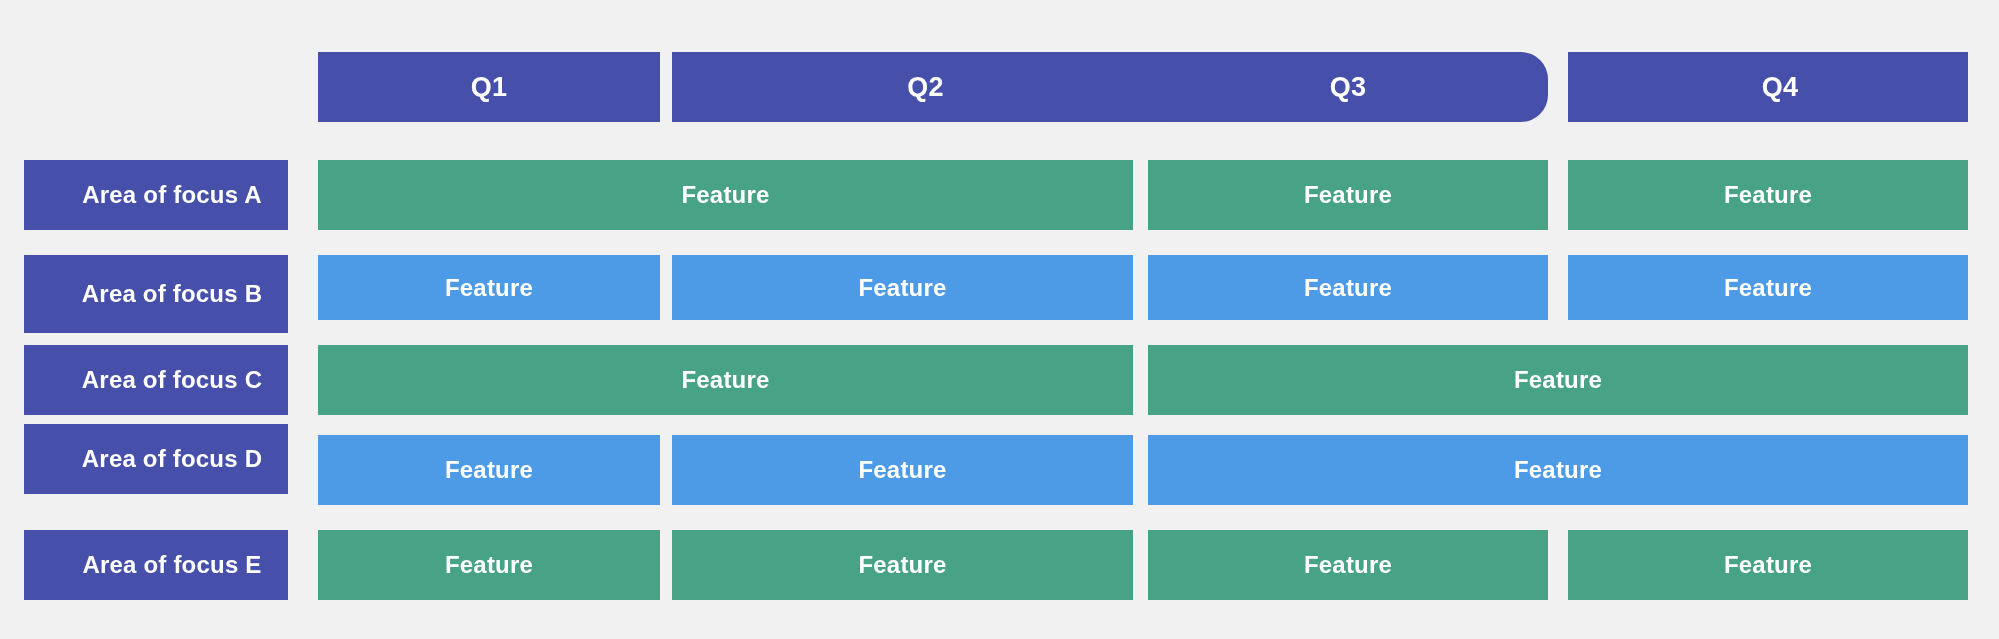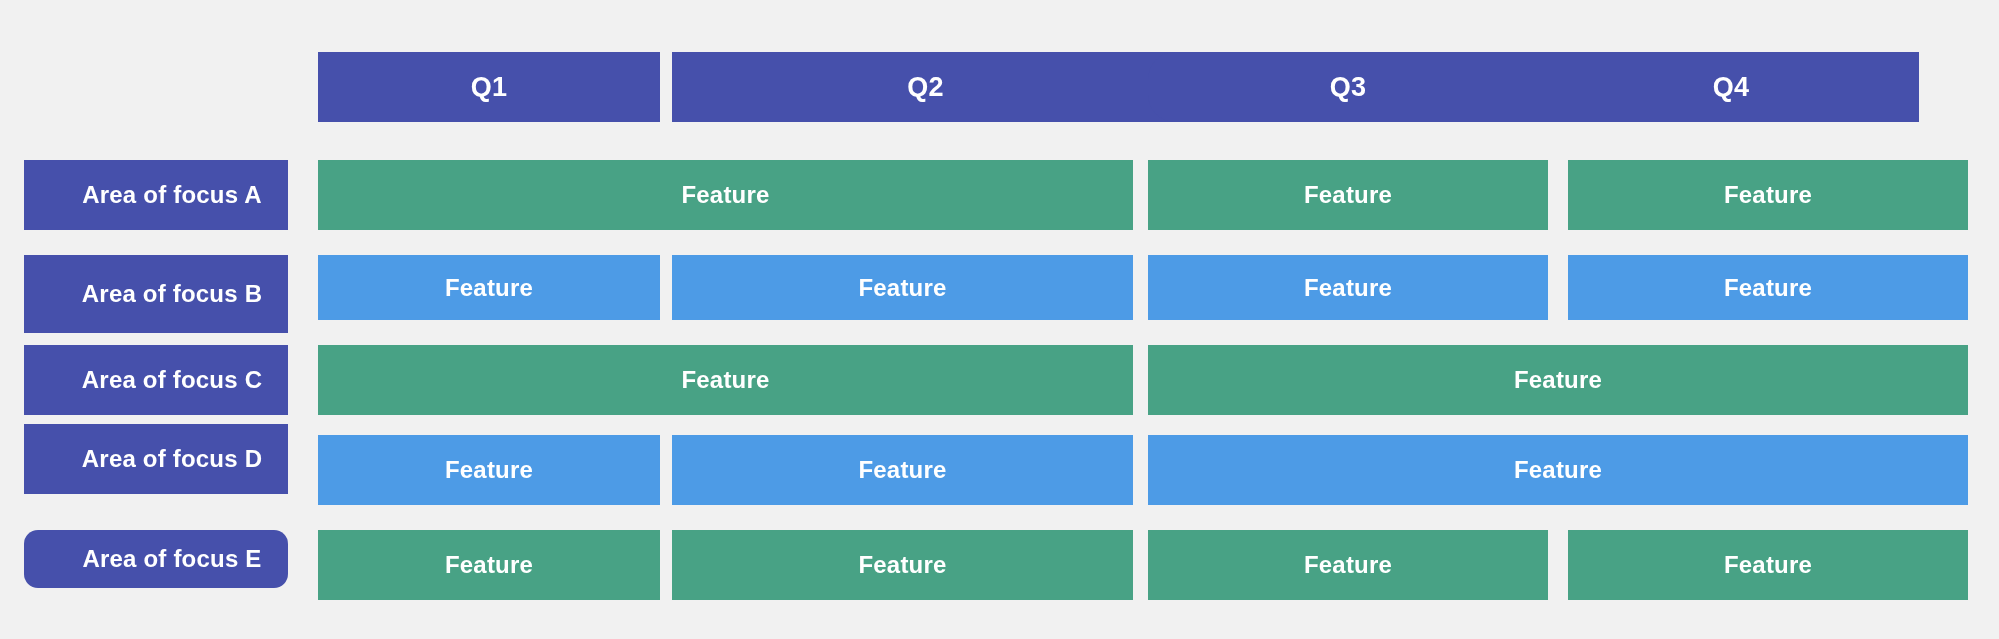--- a/index.html
+++ b/index.html
@@ -68,7 +68,7 @@
       <div class="bar quarter-bar" style="left: 318px; width: 342px;">Q1</div>
       <div class="bar quarter-bar" style="left: 672px; width: 507px;">Q2</div>
       <div class="bar quarter-bar" style="left: 1148px; width: 400px; border-radius: 27px;">Q3</div>
-      <div class="bar quarter-bar" style="left: 1519px; width: 400px; padding-left: 24px;">Q4</div>
+      <div class="bar quarter-bar" style="left: 1568px; width: 400px; padding-left: 24px;">Q4</div>
     </div>
   <div id="rows-container">
       <div class="bar row-label" style="top: 160px; height: 70px;">Area of focus A</div>

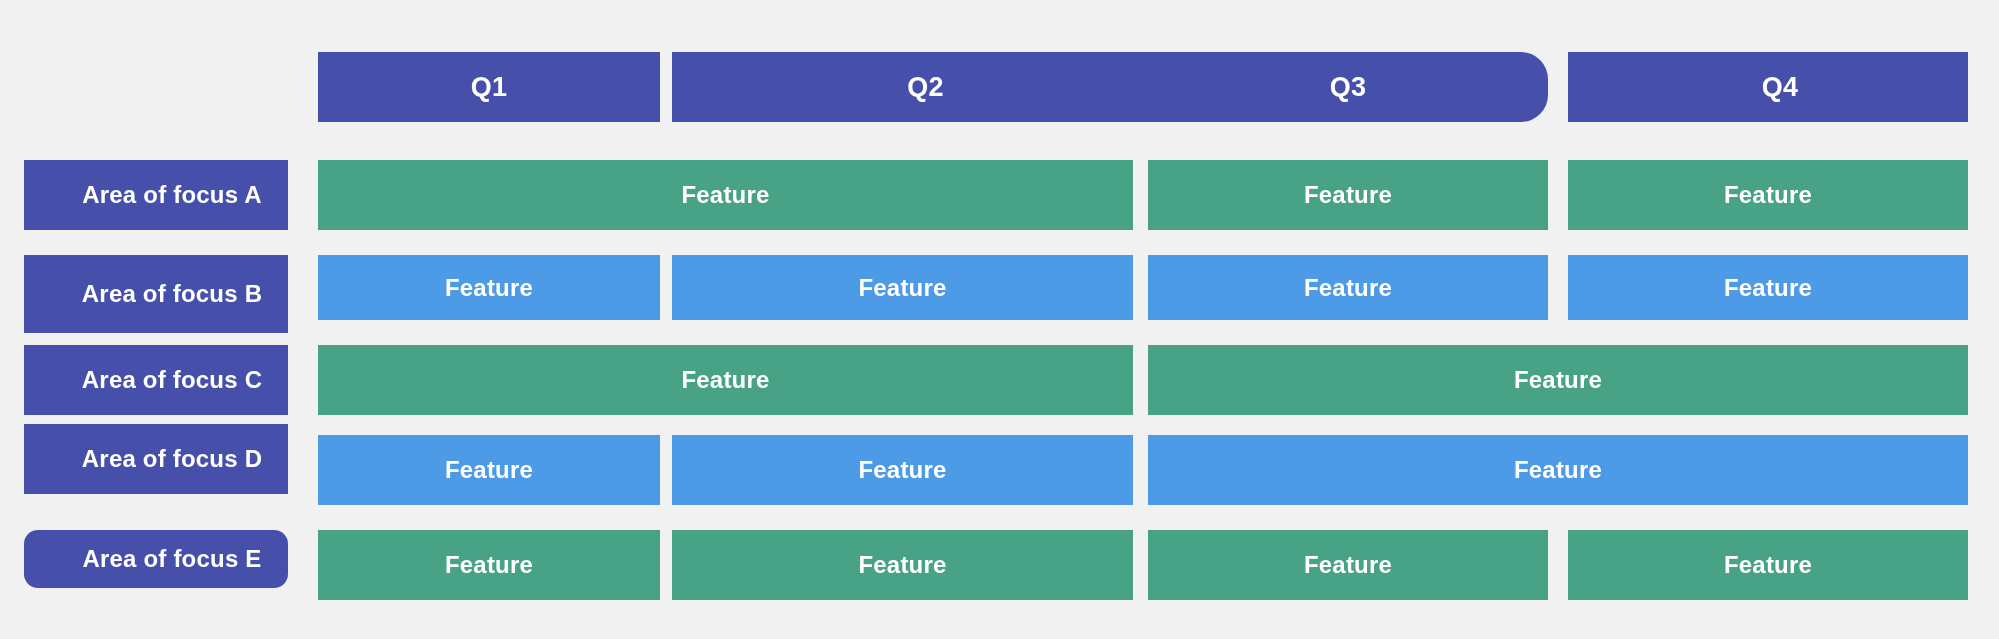--- a/index.html
+++ b/index.html
@@ -87,7 +87,7 @@
       <div class="bar feature-bar feature-blue" style="left: 318px; width: 342px; top: 435px; height: 70px;">Feature</div>
       <div class="bar feature-bar feature-blue" style="left: 672px; width: 461px; top: 435px; height: 70px;">Feature</div>
       <div class="bar feature-bar feature-blue" style="left: 1148px; width: 820px; top: 435px; height: 70px;">Feature</div>
-      <div class="bar row-label" style="top: 530px; height: 58px; border-radius: 14px;">Area of focus E</div>
+      <div class="bar row-label" style="top: 530px; height: 70px;">Area of focus E</div>
       <div class="bar feature-bar feature-green" style="left: 318px; width: 342px; top: 530px; height: 70px;">Feature</div>
       <div class="bar feature-bar feature-green" style="left: 672px; width: 461px; top: 530px; height: 70px;">Feature</div>
       <div class="bar feature-bar feature-green" style="left: 1148px; width: 400px; top: 530px; height: 70px;">Feature</div>

